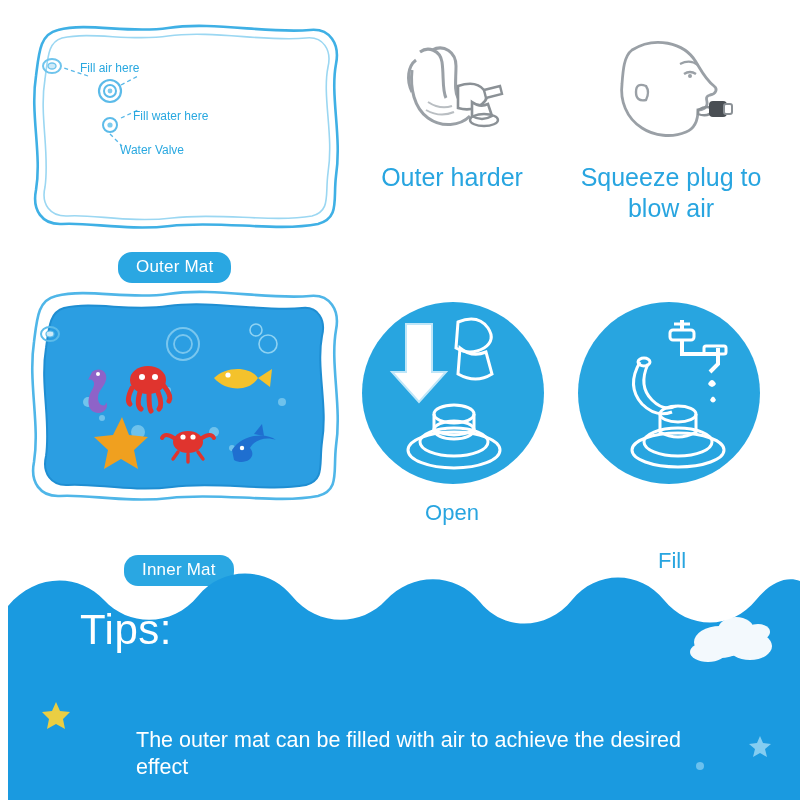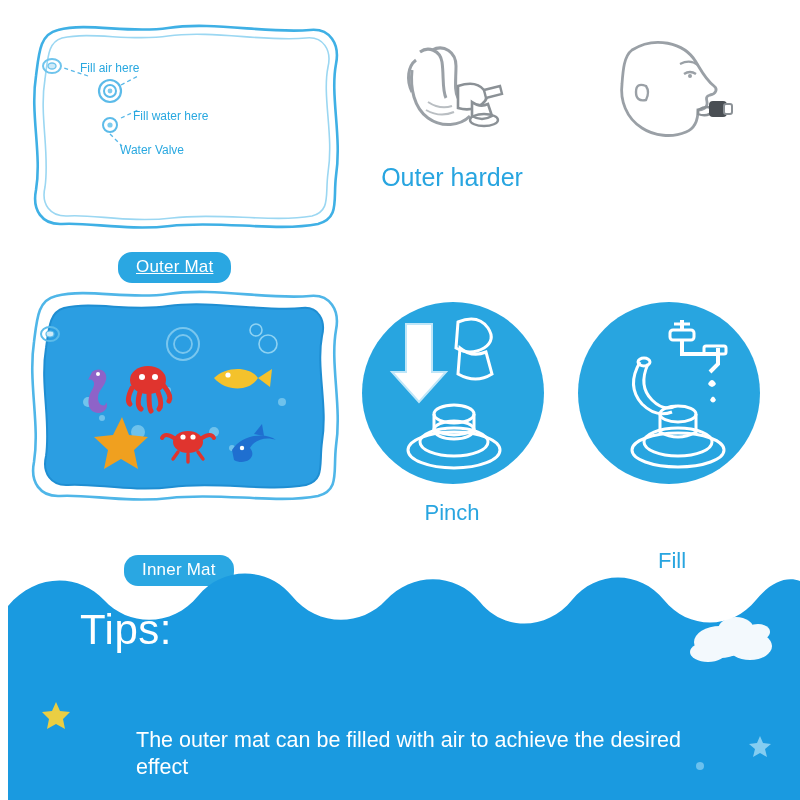--- a/index.html
+++ b/index.html
@@ -267,6 +267,7 @@
       <rect x="126" y="68" width="8" height="10" rx="2" fill="#ffffff" stroke="#8b9196" stroke-width="2"></rect>
     </svg>
   </div>
+  <div class="caption" id="cap-squeeze">Squeeze plug to blow air</div>
 
   <div class="blue-circle" id="circle-open">
     <svg width="182" height="182" viewBox="0 0 182 182">

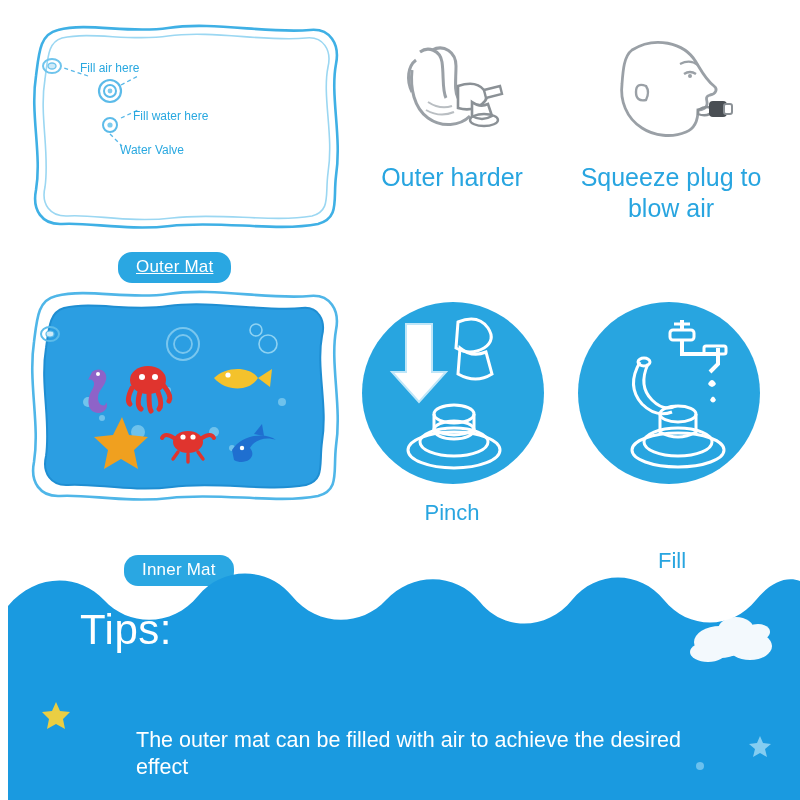--- a/index.html
+++ b/index.html
@@ -57,7 +57,7 @@
     white-space: nowrap;
     font-family: "Liberation Sans", sans-serif;
   }
-  #pill-outer { left: 118px; top: 252px; text-decoration: underline; }
+  #pill-outer { left: 118px; top: 252px; }
   #pill-inner { left: 124px; top: 527px; margin-top: 28px; }
 
   

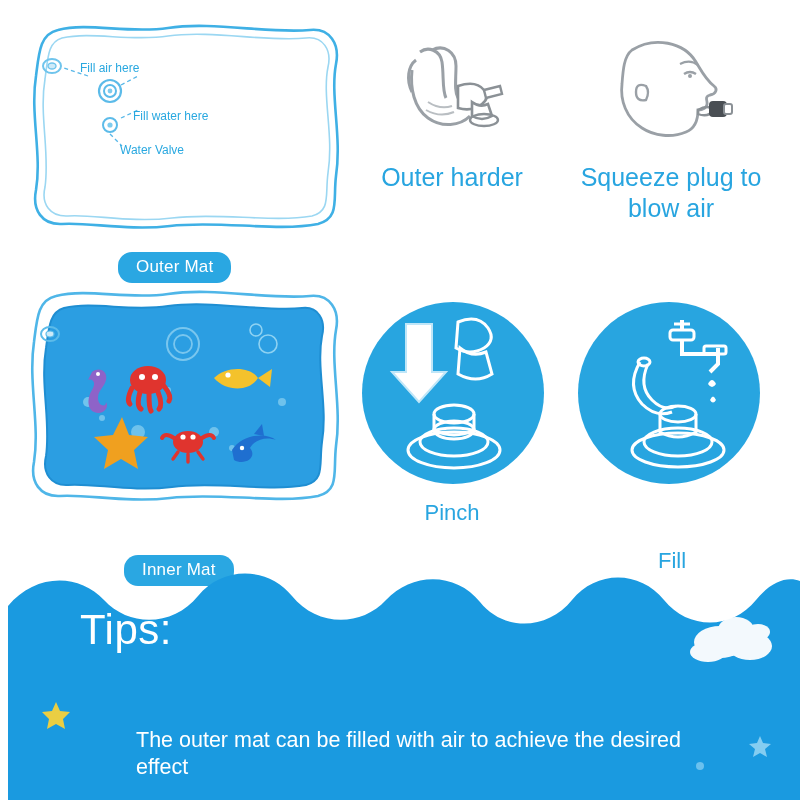--- a/index.html
+++ b/index.html
@@ -286,7 +286,7 @@
       <ellipse cx="92" cy="148" rx="46" ry="18" fill="none" stroke="#ffffff" stroke-width="3"></ellipse>
     </svg>
   </div>
-  <div class="caption-sm" id="cap-open">Pinch</div>
+  <div class="caption-sm" id="cap-open">Open</div>
 
   <div class="blue-circle" id="circle-fill">
     <svg width="182" height="182" viewBox="0 0 182 182">

